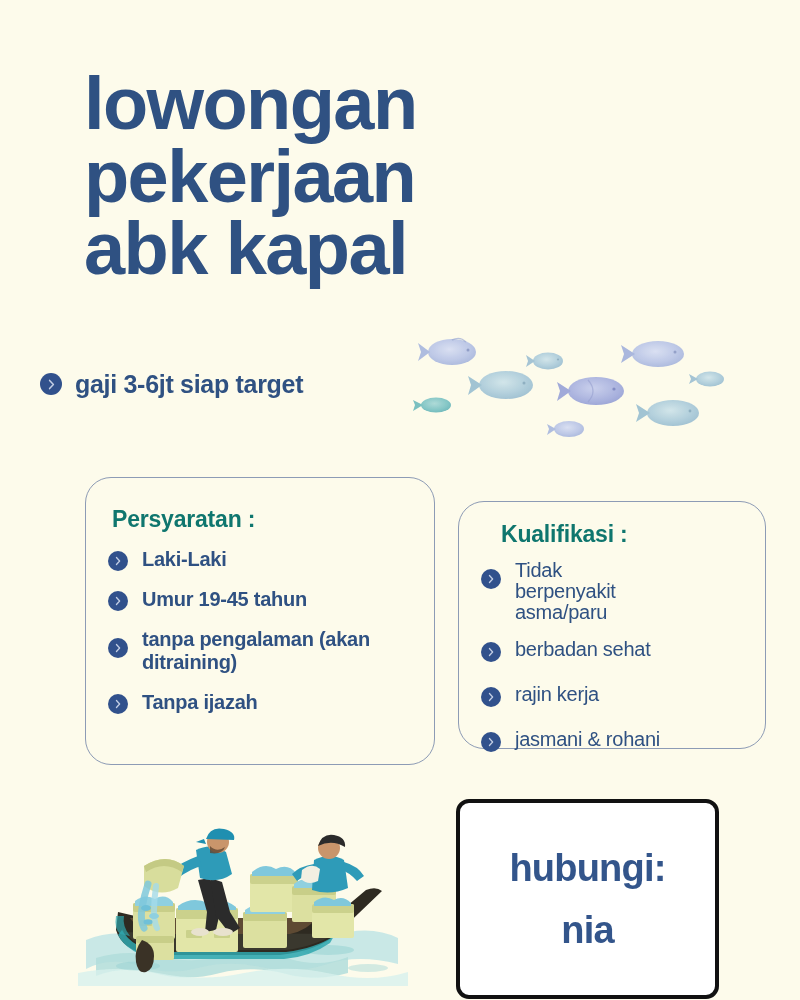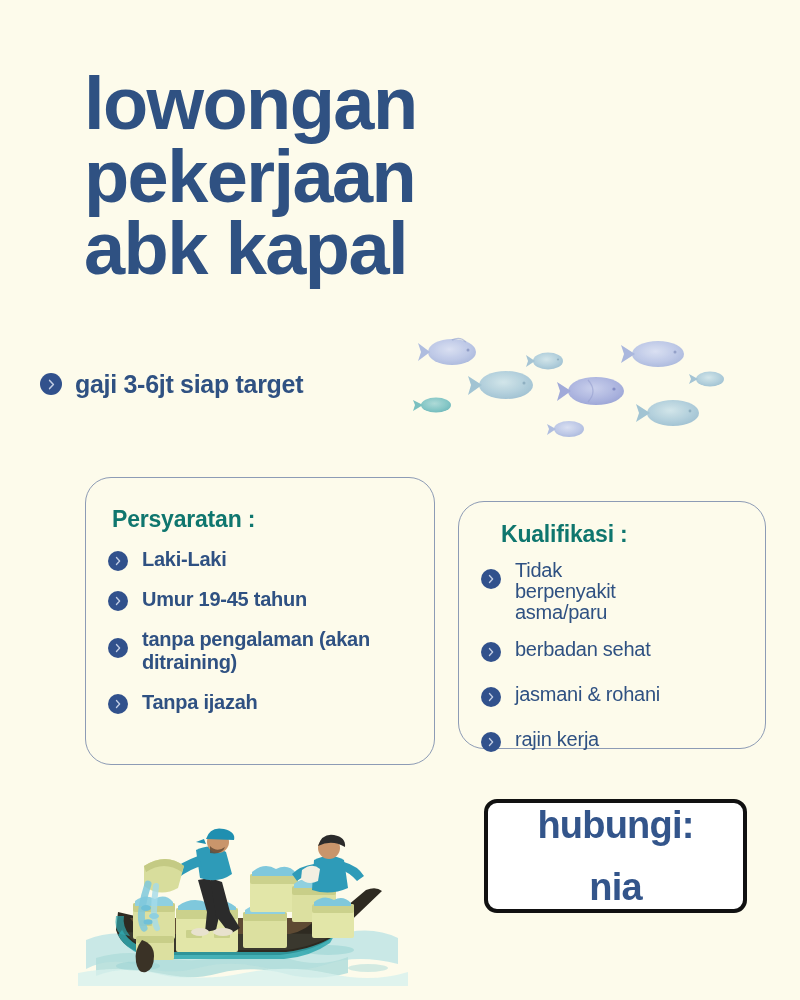--- a/index.html
+++ b/index.html
@@ -329,15 +329,15 @@
             <path d="M3.8 1.6 L7.3 5.5 L3.8 9.4" fill="none" stroke="#C3CEE4" stroke-width="1.4" stroke-linecap="round" stroke-linejoin="round"></path>
           </svg>
         </span>
+        <span class="btext">rajin kerja</span>
+      </li>
+      <li class="bullet-item" style="margin-top:22px;">
+        <span class="bullet bullet-sm">
+          <svg width="10" height="10" viewBox="0 0 11 11" aria-hidden="true">
+            <path d="M3.8 1.6 L7.3 5.5 L3.8 9.4" fill="none" stroke="#C3CEE4" stroke-width="1.4" stroke-linecap="round" stroke-linejoin="round"></path>
+          </svg>
+        </span>
         <span class="btext">jasmani &amp; rohani</span>
-      </li>
-      <li class="bullet-item" style="margin-top:22px;">
-        <span class="bullet bullet-sm">
-          <svg width="10" height="10" viewBox="0 0 11 11" aria-hidden="true">
-            <path d="M3.8 1.6 L7.3 5.5 L3.8 9.4" fill="none" stroke="#C3CEE4" stroke-width="1.4" stroke-linecap="round" stroke-linejoin="round"></path>
-          </svg>
-        </span>
-        <span class="btext">rajin kerja</span>
       </li>
     </ul>
   </section>

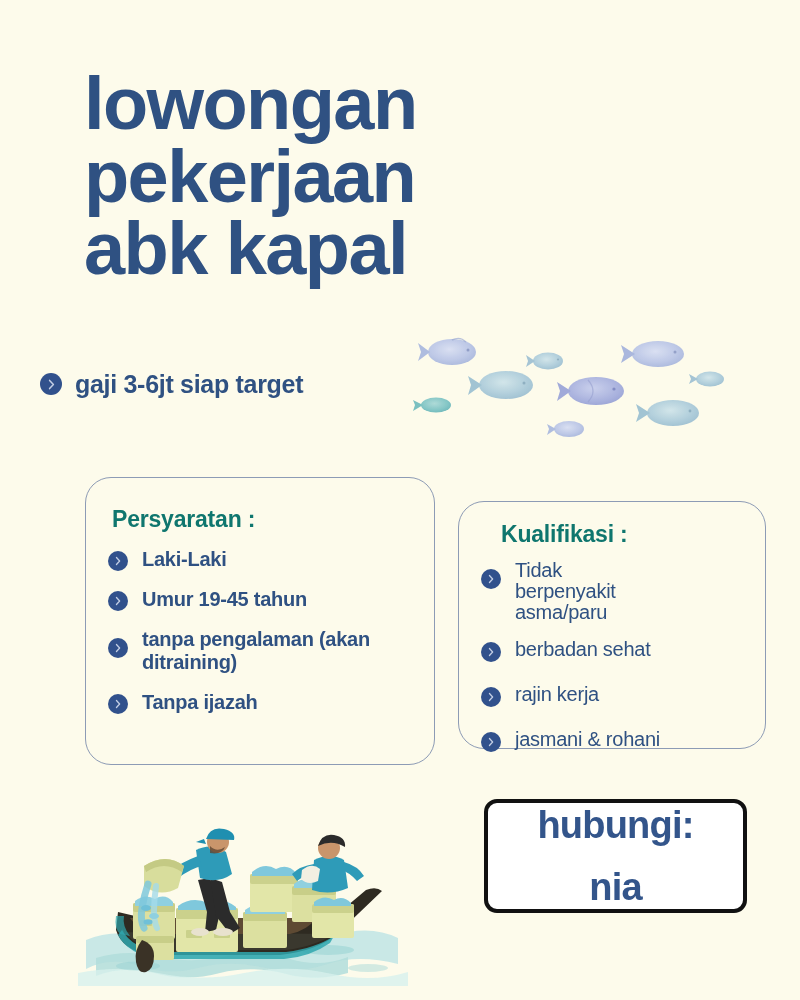--- a/index.html
+++ b/index.html
@@ -128,7 +128,7 @@
     left: 456px;
     top: 799px;
     width: 263px;
-    height: 114px;
+    height: 200px;
     background: #FFFFFF;
     border: 4px solid #111111;
     border-radius: 13px;
@@ -137,7 +137,6 @@
     align-items: center;
     justify-content: center;
     gap: 24px;
-    margin-left: 28px;
   }
   .contact-line {
     color: #33558B;

